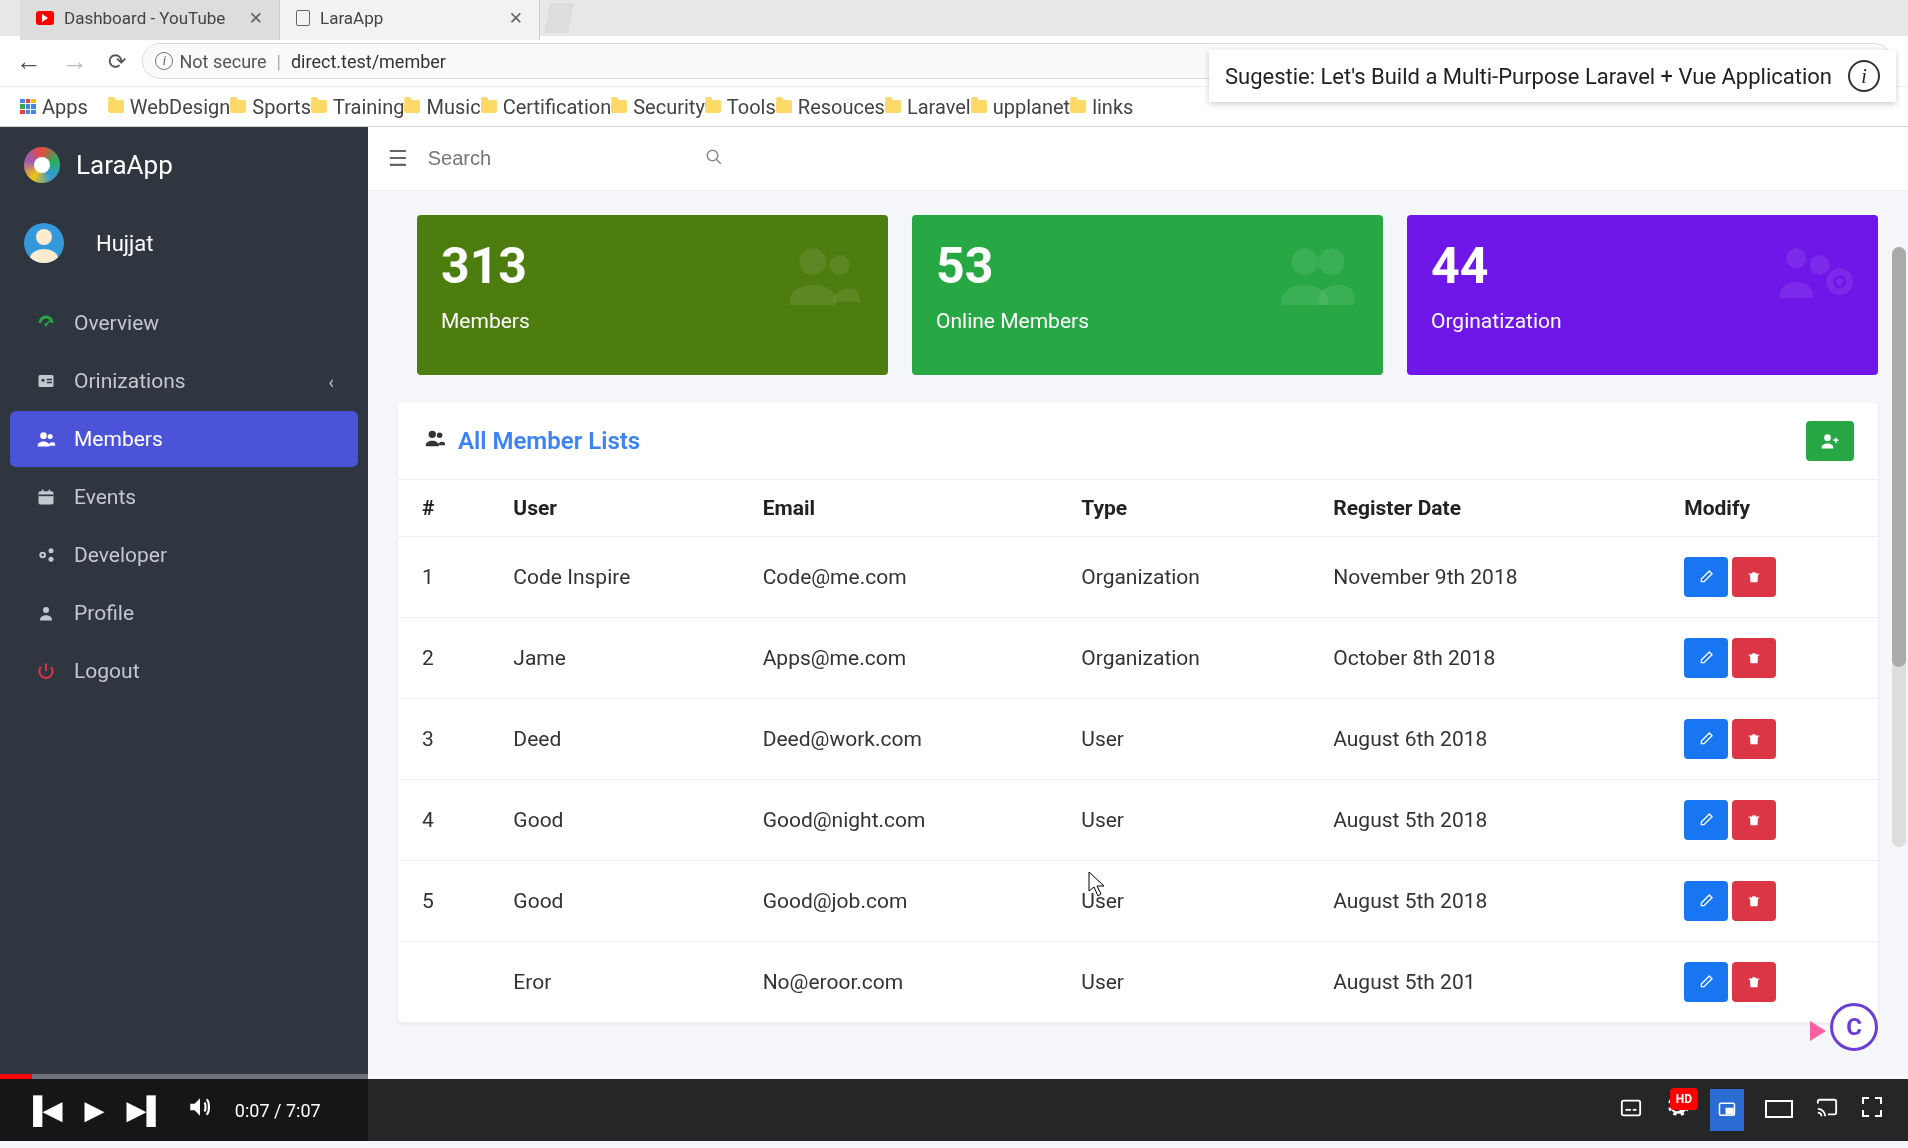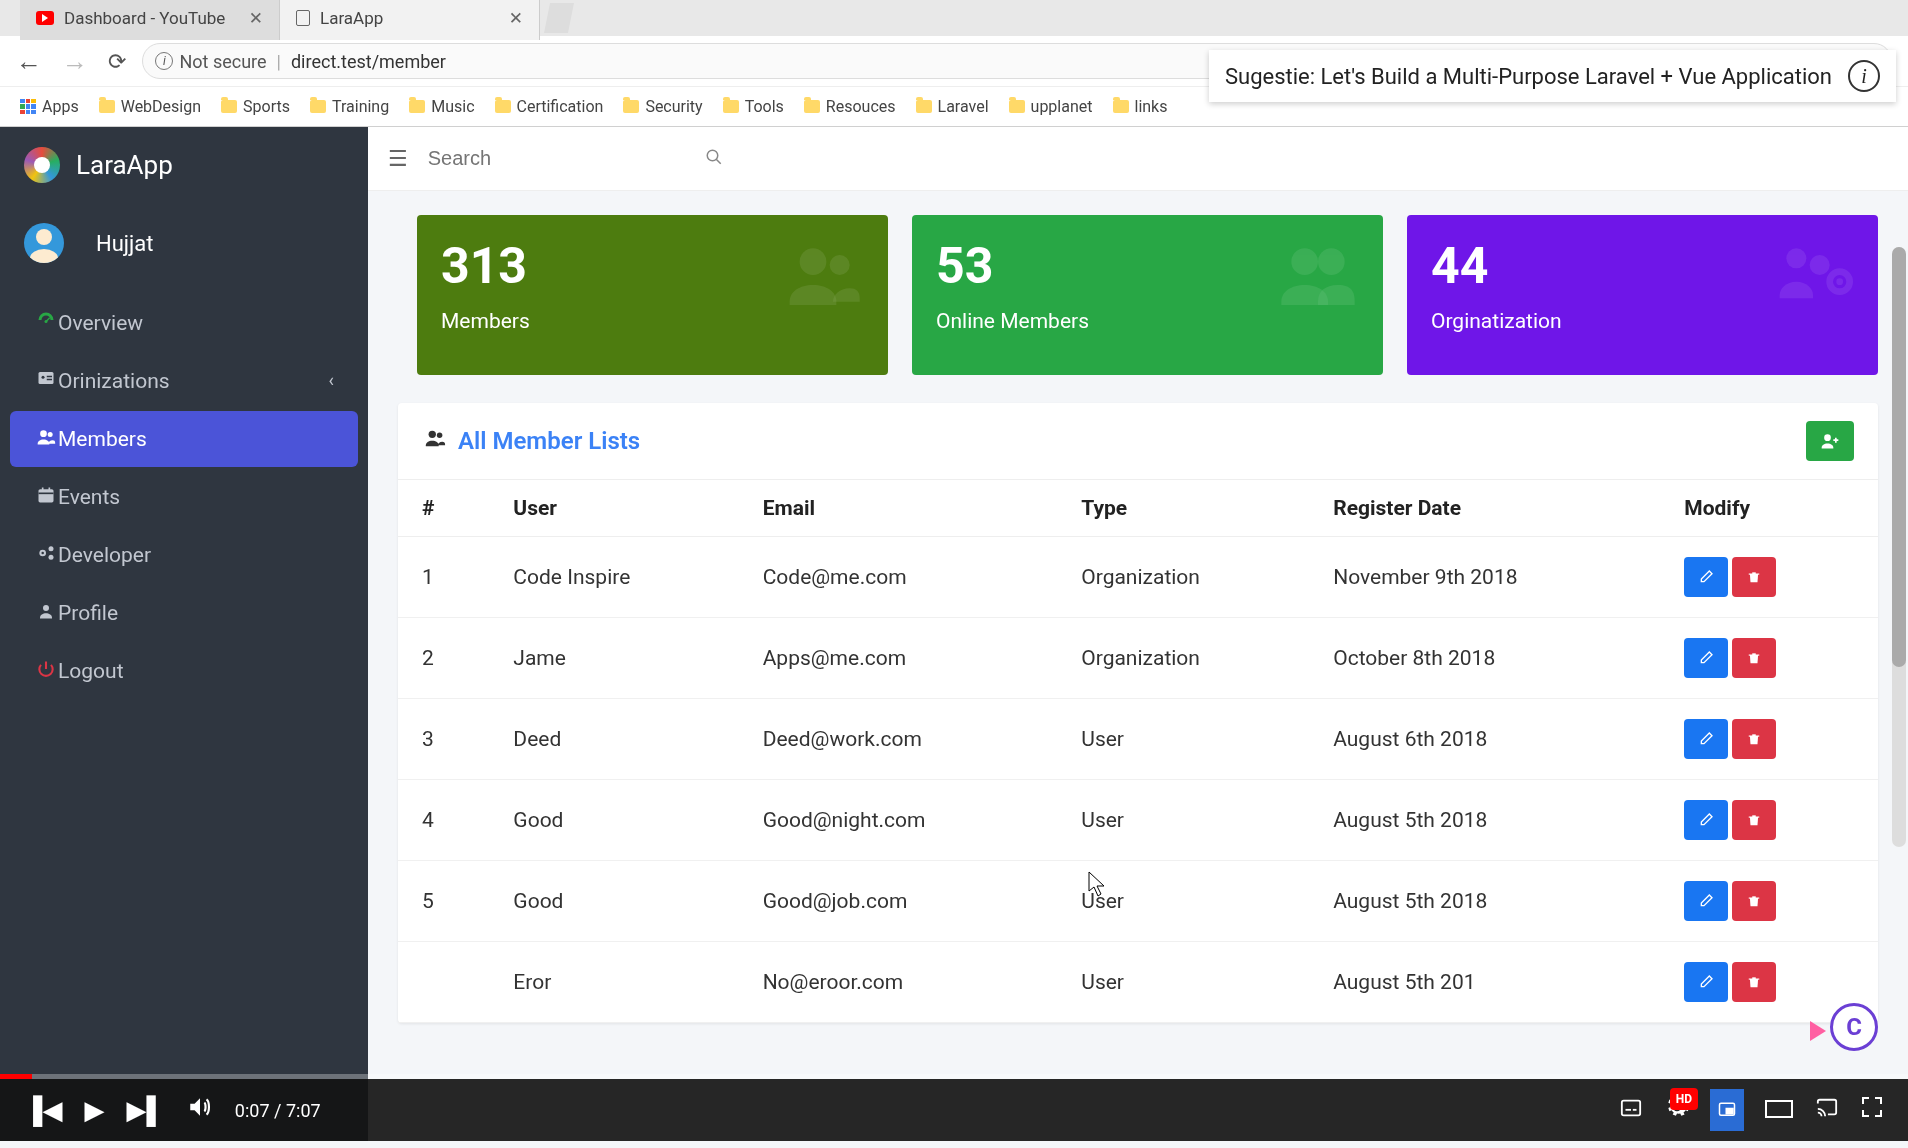--- a/index.html
+++ b/index.html
@@ -29,7 +29,7 @@
 .suggestion-overlay { position: absolute; top: 50px; right: 12px; background: #fff; padding: 10px 16px; font-size: 22px; color: #222; display: flex; align-items: center; gap: 16px; box-shadow: 0 2px 6px rgba(0,0,0,0.2); z-index: 50; justify-content: flex-end; }
 .info-big { width: 32px; height: 32px; border: 2px solid #333; border-radius: 50%; display: flex; align-items: center; justify-content: center; font-size: 20px; font-style: italic; font-family: serif; }
 
-.bookmark-bar { display: flex; align-items: center; height: 40px; padding: 0 20px; gap: 20px; background: #fff; border-top: 1px solid #eee; font-size: 16px; color: #444; }
+.bookmark-bar { display: flex; align-items: center; height: 40px; padding: 0 20px; gap: 20px; background: #fff; border-top: 1px solid #eee; font-size: 20px; color: #444; }
 .bookmark-bar .bm { display: flex; align-items: center; gap: 6px; cursor: pointer; }
 .apps-icon { width: 16px; height: 16px; display: grid; grid-template-columns: repeat(3,1fr); grid-template-rows: repeat(3,1fr); gap: 1px; }
 .apps-icon span { background: #4285f4; }

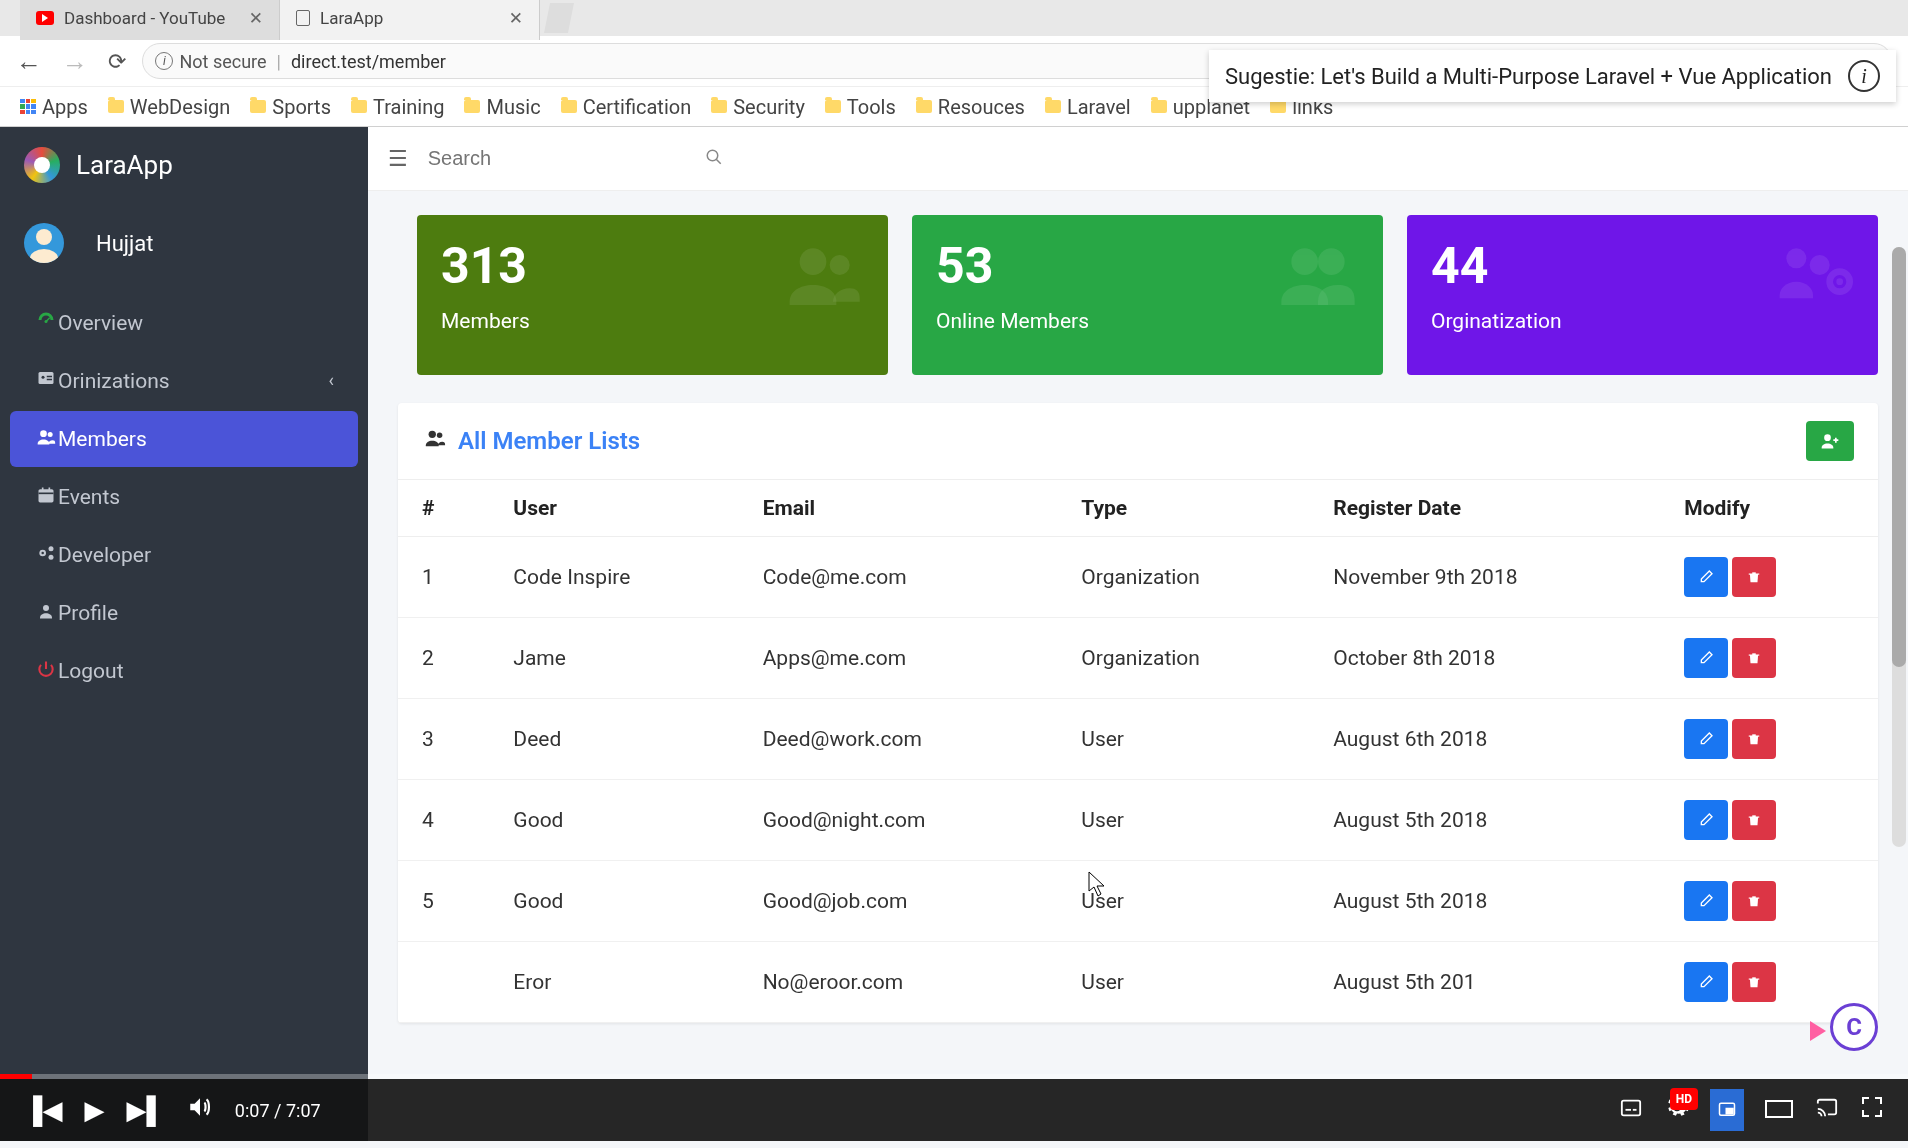--- a/index.html
+++ b/index.html
@@ -153,7 +153,7 @@
         </span>
       <span>Apps</span>
     </div>
-    <div id="bm-list" style="display:flex;gap:20px;">
+    <div id="bm-list" style="display:flex;">
         <div class="bm">
           <span class="folder-ico"></span>
           <span>WebDesign</span>

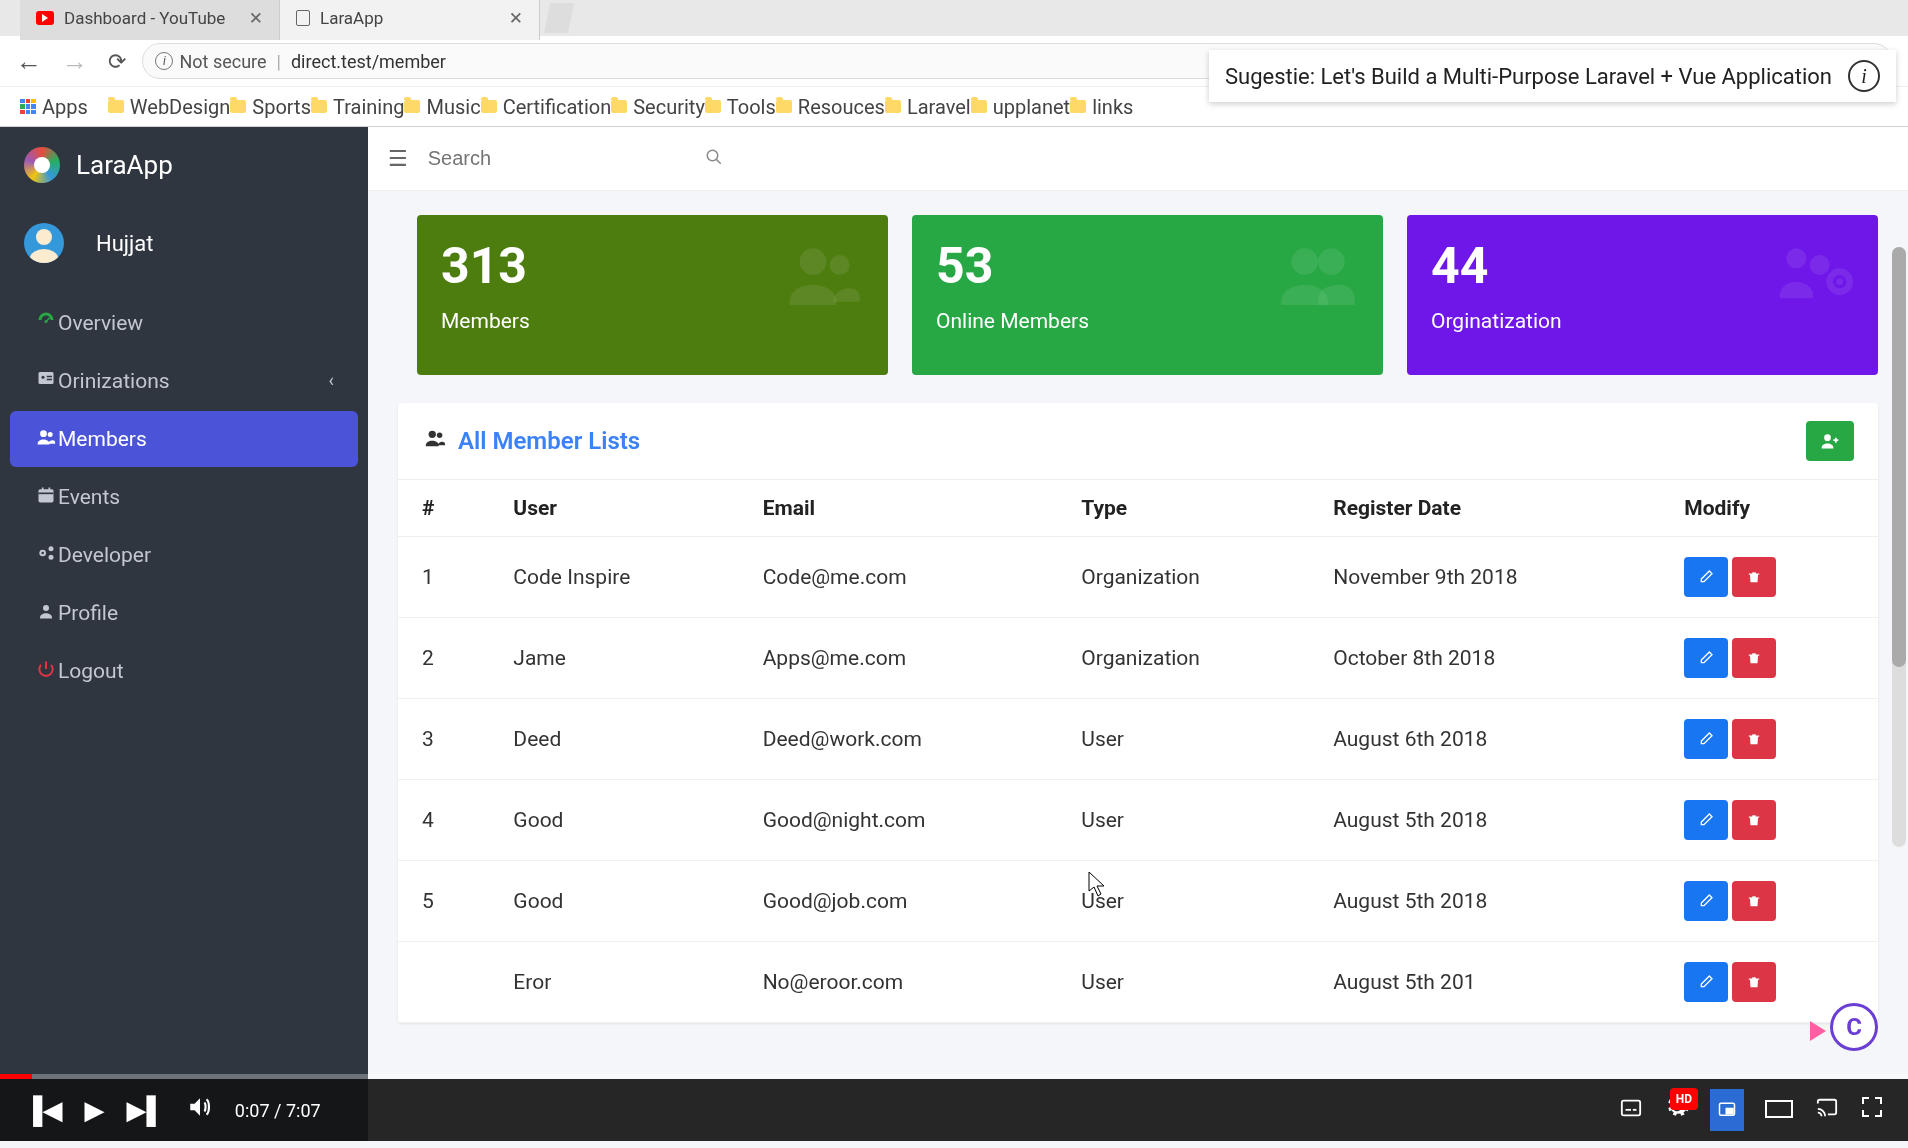--- a/index.html
+++ b/index.html
@@ -52,7 +52,7 @@
 .avatar::after { content:''; width:28px; height:18px; background:#fdebd0; border-radius:50% 50% 0 0; position:absolute; bottom:-4px; }
 .user-name { font-size: 22px; color:#fff; }
 .nav { padding: 10px 0; }
-.nav-item { display:flex; padding: 16px 24px; font-size: 21px; cursor:pointer; color:#c2c7d0; border-radius: 6px; margin: 2px 10px; position: relative; }
+.nav-item { display:flex; align-items:center; gap:16px; padding: 16px 24px; font-size: 21px; cursor:pointer; color:#c2c7d0; border-radius: 6px; margin: 2px 10px; position: relative; }
 .nav-item.active { background: #4b54d8; color:#fff; }
 .nav-item .chev { margin-left:auto; font-size: 18px; }
 .nav-icon { width: 24px; display:inline-flex; justify-content:center; font-size: 20px; }

